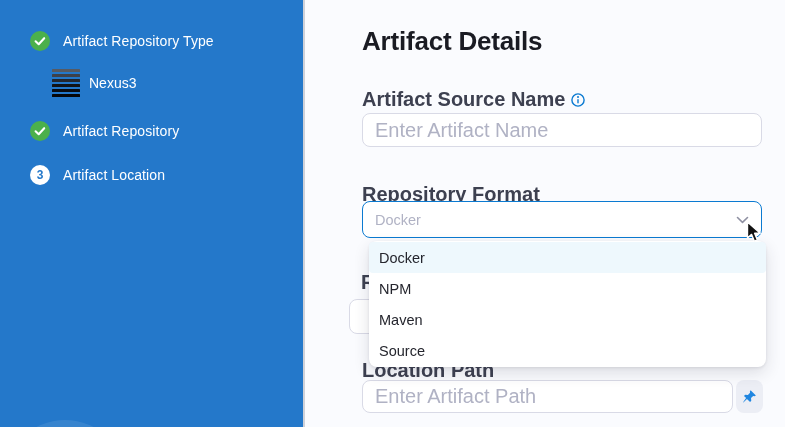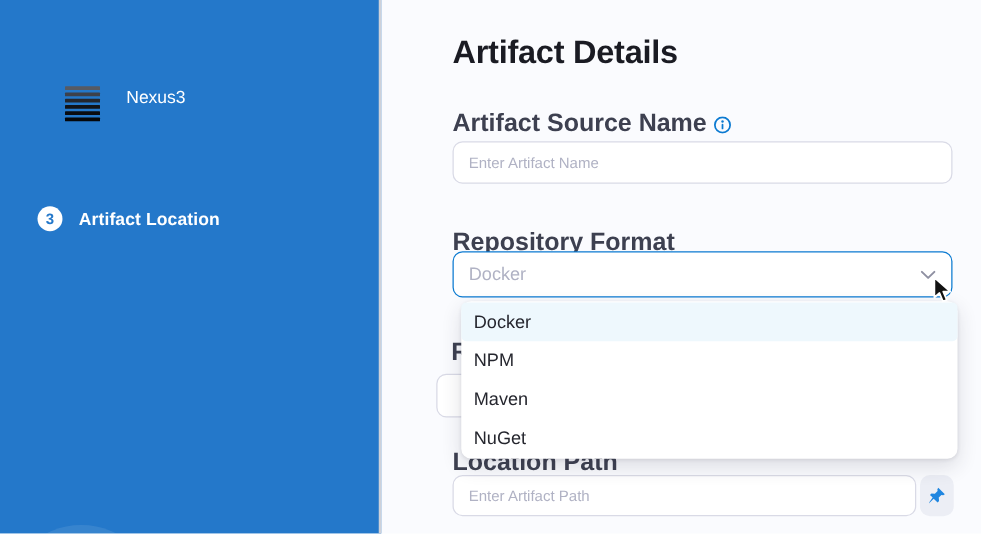--- a/index.html
+++ b/index.html
@@ -47,6 +47,15 @@
 <div class="page">
 
   <div class="sidebar">
+    <div class="step" style="top:31px;">
+      <span style="display:flex;">
+        <svg width="20" height="20" viewBox="0 0 20 20">
+            <circle cx="10" cy="10" r="10" fill="#4bb04b"></circle>
+            <polyline points="5.6,10.3 8.7,13.2 14.2,7.2" fill="none" stroke="#fff" stroke-width="2.1" stroke-linecap="round" stroke-linejoin="round"></polyline>
+          </svg>
+      </span>
+      <span class="lbl">Artifact Repository Type</span>
+    </div>
 
     <div class="substep" style="top:69px;">
       <span class="nexus-icon">

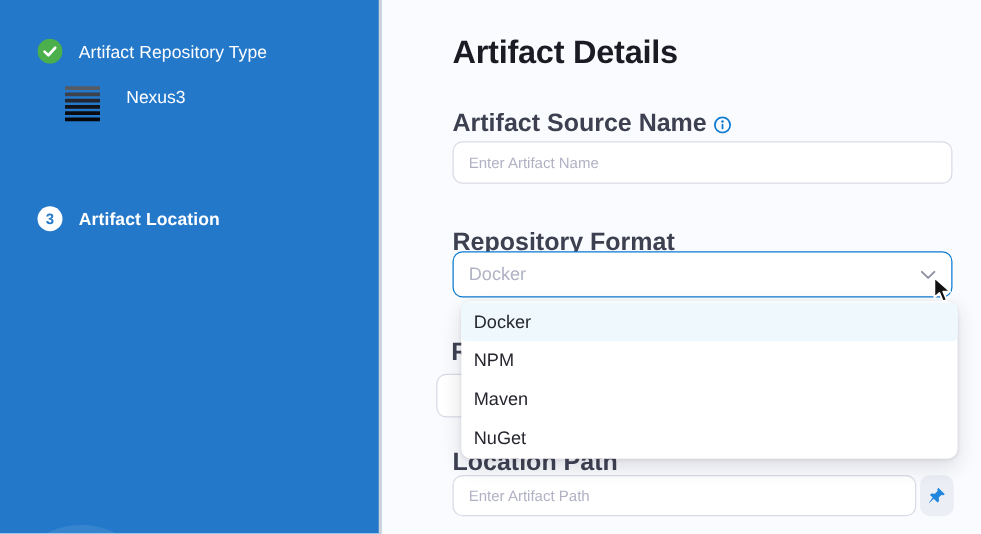--- a/index.html
+++ b/index.html
@@ -13,7 +13,7 @@
   .step .lbl{font-weight:500;letter-spacing:.1px;white-space:nowrap;}
   .step.current .lbl{font-weight:700;}
   .badge{width:20px;height:20px;border-radius:50%;background:#fff;color:#2478ca;font-size:12px;font-weight:700;display:flex;align-items:center;justify-content:center;flex:0 0 auto;}
-  .substep{position:absolute;left:52px;display:flex;gap:21px;color:#fff;font-size:14px;cursor:pointer;}
+  .substep{position:absolute;left:52px;display:flex;align-items:center;gap:9px;color:#fff;font-size:14px;cursor:pointer;}
   .nexus-icon{width:28px;height:28px;display:flex;flex-direction:column;justify-content:space-between;flex:0 0 auto;}
   .nexus-icon i{display:block;height:3px;border-radius:.5px;}
 

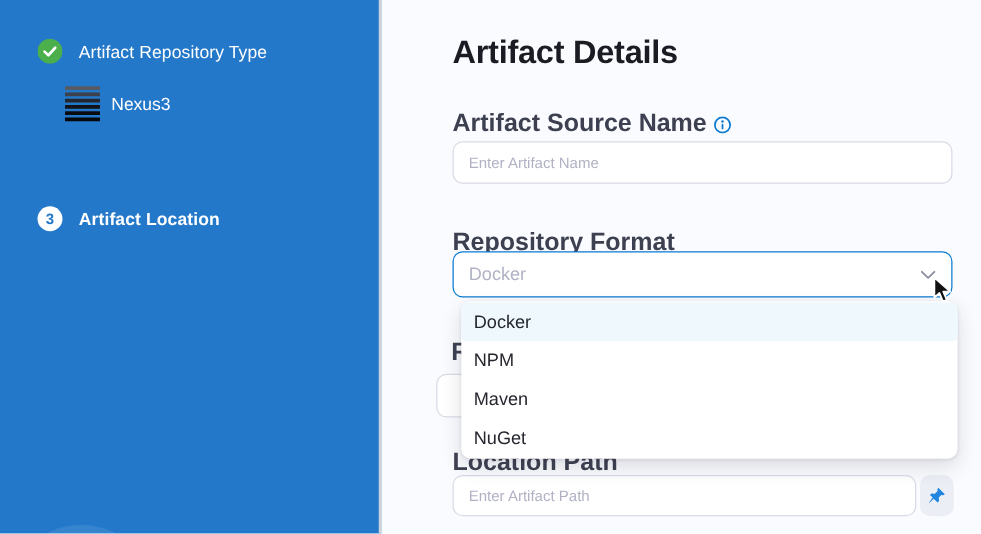--- a/index.html
+++ b/index.html
@@ -69,6 +69,15 @@
       <span class="lbl">Nexus3</span>
     </div>
 
+    <div class="step" style="top:121px;">
+      <span style="display:flex;">
+        <svg width="20" height="20" viewBox="0 0 20 20">
+            <circle cx="10" cy="10" r="10" fill="#4bb04b"></circle>
+            <polyline points="5.6,10.3 8.7,13.2 14.2,7.2" fill="none" stroke="#fff" stroke-width="2.1" stroke-linecap="round" stroke-linejoin="round"></polyline>
+          </svg>
+      </span>
+      <span class="lbl">Artifact Repository</span>
+    </div>
 
     <div class="step current" style="top:165px;">
       <span class="badge">3</span>

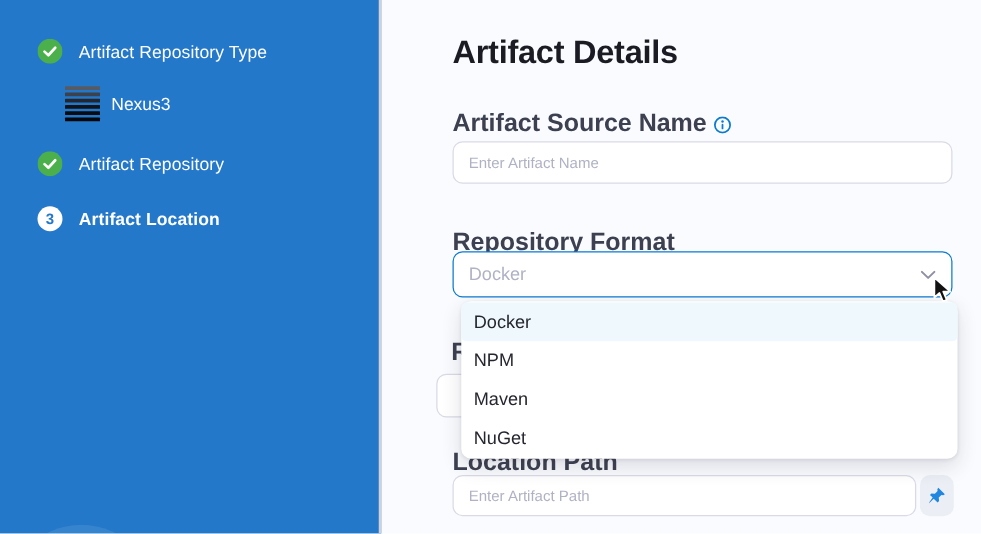--- a/index.html
+++ b/index.html
@@ -21,7 +21,7 @@
   .main{position:absolute;left:307px;top:0;right:0;height:375px;background:#fafbfe;}
   .title{position:absolute;left:55px;top:26px;margin:0;font-size:26px;font-weight:700;color:#1a1b23;letter-spacing:-.2px;}
   .flabel{position:absolute;font-size:20px;font-weight:600;color:#3d4050;display:flex;align-items:center;gap:6px;white-space:nowrap;}
-  .tinput{position:absolute;box-sizing:border-box;height:34px;background:#fff;border:1px solid #d9dae6;border-radius:8px;padding:0 12px;font-size:12px;color:#24252e;outline:none;font-family:inherit;}
+  .tinput{position:absolute;box-sizing:border-box;height:34px;background:#fff;border:1px solid #d9dae6;border-radius:8px;padding:0 12px;font-size:20px;color:#24252e;outline:none;font-family:inherit;}
   .tinput::placeholder{color:#b0b2c4;opacity:1;}
 
   .select{position:absolute;left:55px;top:201px;width:400px;height:37px;box-sizing:border-box;background:#fff;border:1.5px solid #0b7ad1;border-radius:8px;display:flex;align-items:center;padding:0 12px;cursor:pointer;}

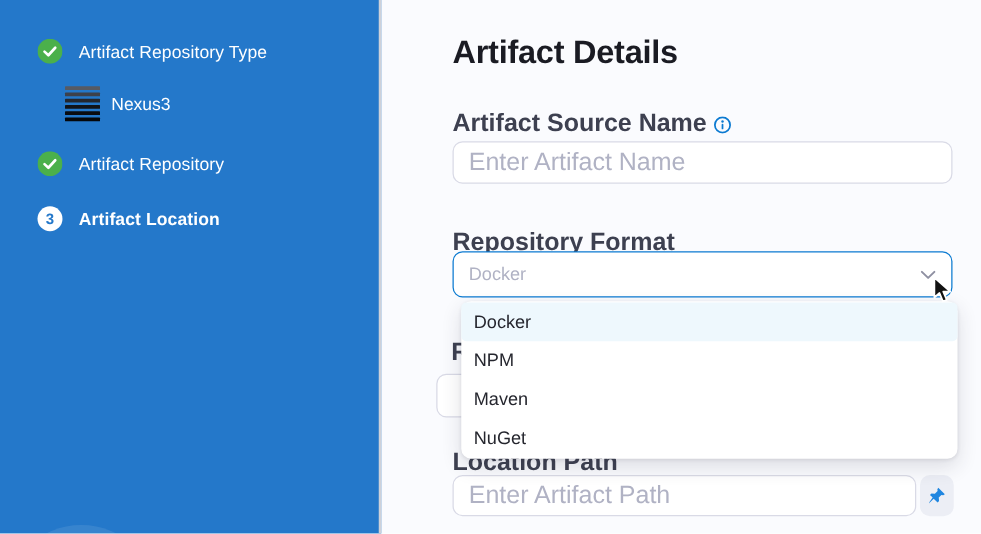--- a/index.html
+++ b/index.html
@@ -11,7 +11,7 @@
   .watermark{position:absolute;left:3px;top:420px;width:124px;height:124px;border-radius:50%;background:rgba(255,255,255,0.09);}
   .step{position:absolute;left:30px;display:flex;align-items:center;gap:13px;color:#fff;font-size:14px;cursor:pointer;}
   .step .lbl{font-weight:500;letter-spacing:.1px;white-space:nowrap;}
-  .step.current .lbl{font-weight:700;}
+  .step.current .lbl{font-weight:400;}
   .badge{width:20px;height:20px;border-radius:50%;background:#fff;color:#2478ca;font-size:12px;font-weight:700;display:flex;align-items:center;justify-content:center;flex:0 0 auto;}
   .substep{position:absolute;left:52px;display:flex;align-items:center;gap:9px;color:#fff;font-size:14px;cursor:pointer;}
   .nexus-icon{width:28px;height:28px;display:flex;flex-direction:column;justify-content:space-between;flex:0 0 auto;}

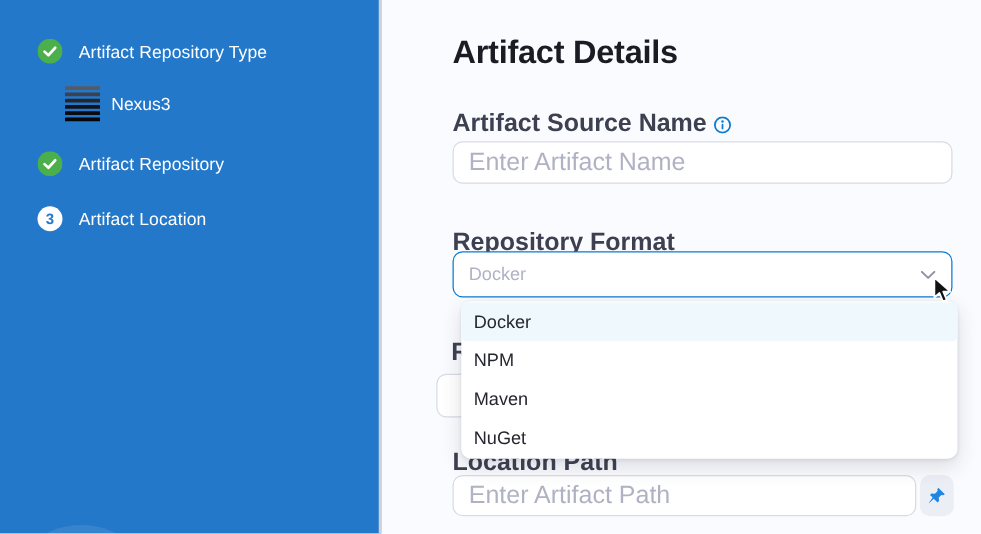--- a/index.html
+++ b/index.html
@@ -123,7 +123,7 @@
       <div class="opt active">Docker</div>
       <div class="opt">NPM</div>
       <div class="opt">Maven</div>
-      <div class="opt">NuGet</div>
+      <div class="opt">Source</div>
     </div>
 
     <div class="flabel ap-label">

